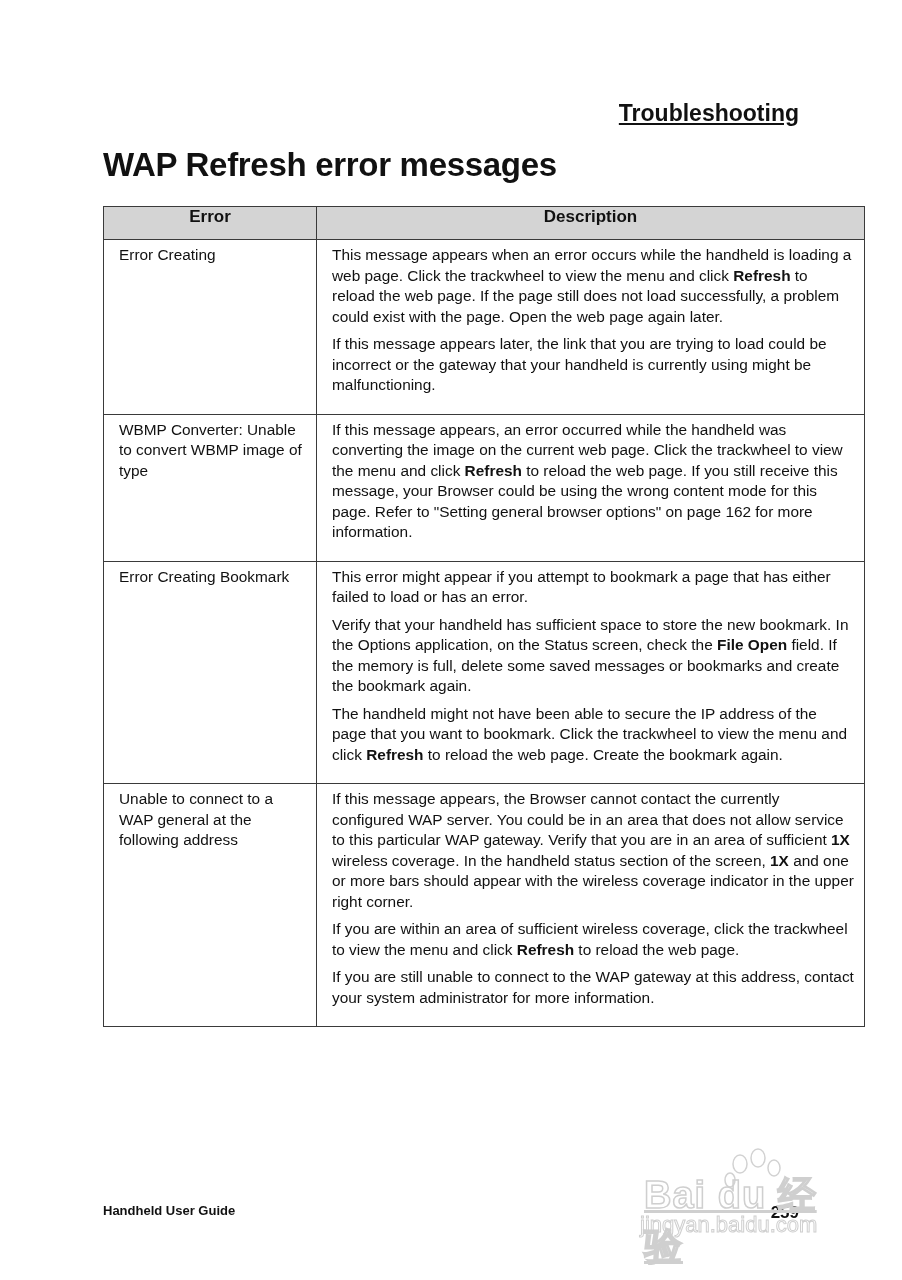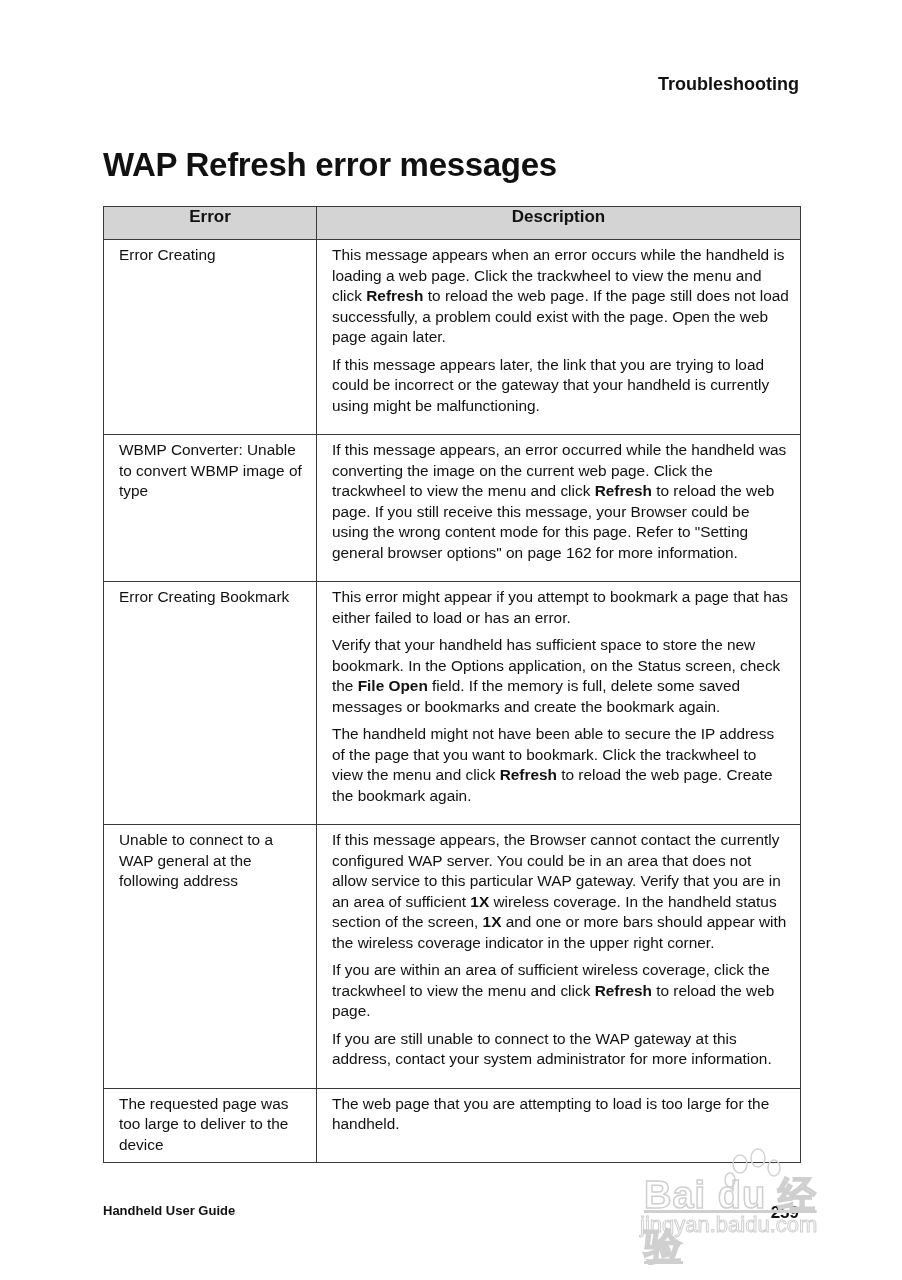--- a/index.html
+++ b/index.html
@@ -4,7 +4,7 @@
 <style>
   html, body { margin: 0; padding: 0; background: #ffffff; }
   body { width: 902px; height: 1280px; position: relative; font-family: "Liberation Sans", sans-serif; color: #111; overflow: hidden; }
-  .running-head { position: absolute; top: 74px; right: 103px; font-weight: bold; font-size: 18px; }
+  .running-head { position: absolute; top: 100px; right: 103px; font-weight: bold; font-size: 23px; text-decoration: underline; }
   .page-title { position: absolute; top: 146px; left: 103px; margin: 0; font-size: 33px; font-weight: bold; letter-spacing: -0.3px; }
   table.err { position: absolute; top: 206px; left: 103px; width: 698px; border-collapse: collapse; font-size: 15.4px; line-height: 20.5px; }
   table.err th, table.err td { border: 1.5px solid #3a3a3a; vertical-align: top; }

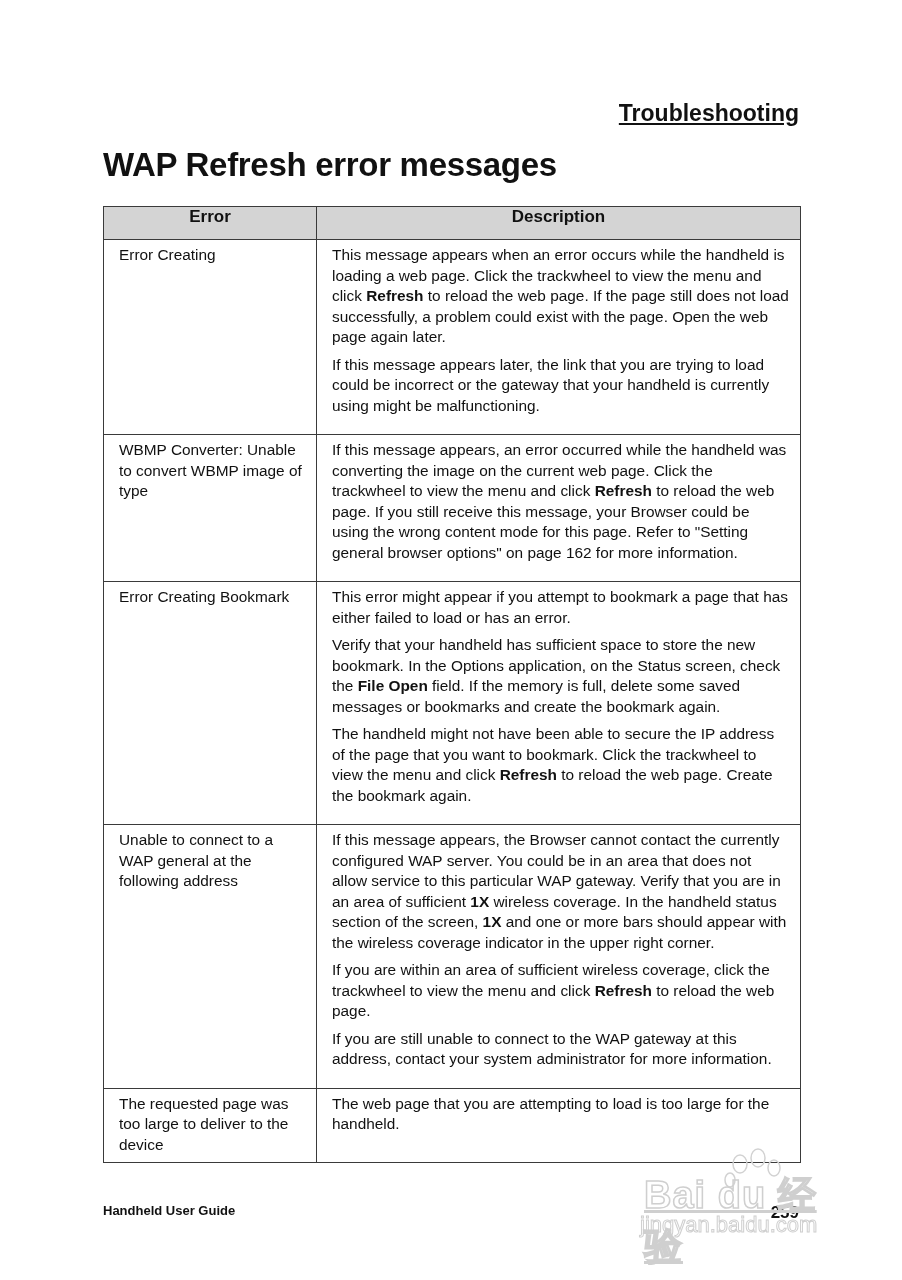--- a/index.html
+++ b/index.html
@@ -6,7 +6,7 @@
   body { width: 902px; height: 1280px; position: relative; font-family: "Liberation Sans", sans-serif; color: #111; overflow: hidden; }
   .running-head { position: absolute; top: 100px; right: 103px; font-weight: bold; font-size: 23px; text-decoration: underline; }
   .page-title { position: absolute; top: 146px; left: 103px; margin: 0; font-size: 33px; font-weight: bold; letter-spacing: -0.3px; }
-  table.err { position: absolute; top: 206px; left: 103px; width: 698px; border-collapse: collapse; font-size: 15.4px; line-height: 20.5px; }
+  table.err { position: absolute; top: 206px; left: 103px; width: 762px; border-collapse: collapse; font-size: 15.4px; line-height: 20.5px; }
   table.err th, table.err td { border: 1.5px solid #3a3a3a; vertical-align: top; }
   table.err th { background: #d4d4d4; font-weight: bold; font-size: 17px; height: 32px; padding: 0; text-align: center; }
   table.err td.c1 { width: 189px; padding: 5px 8px 7px 15px; }

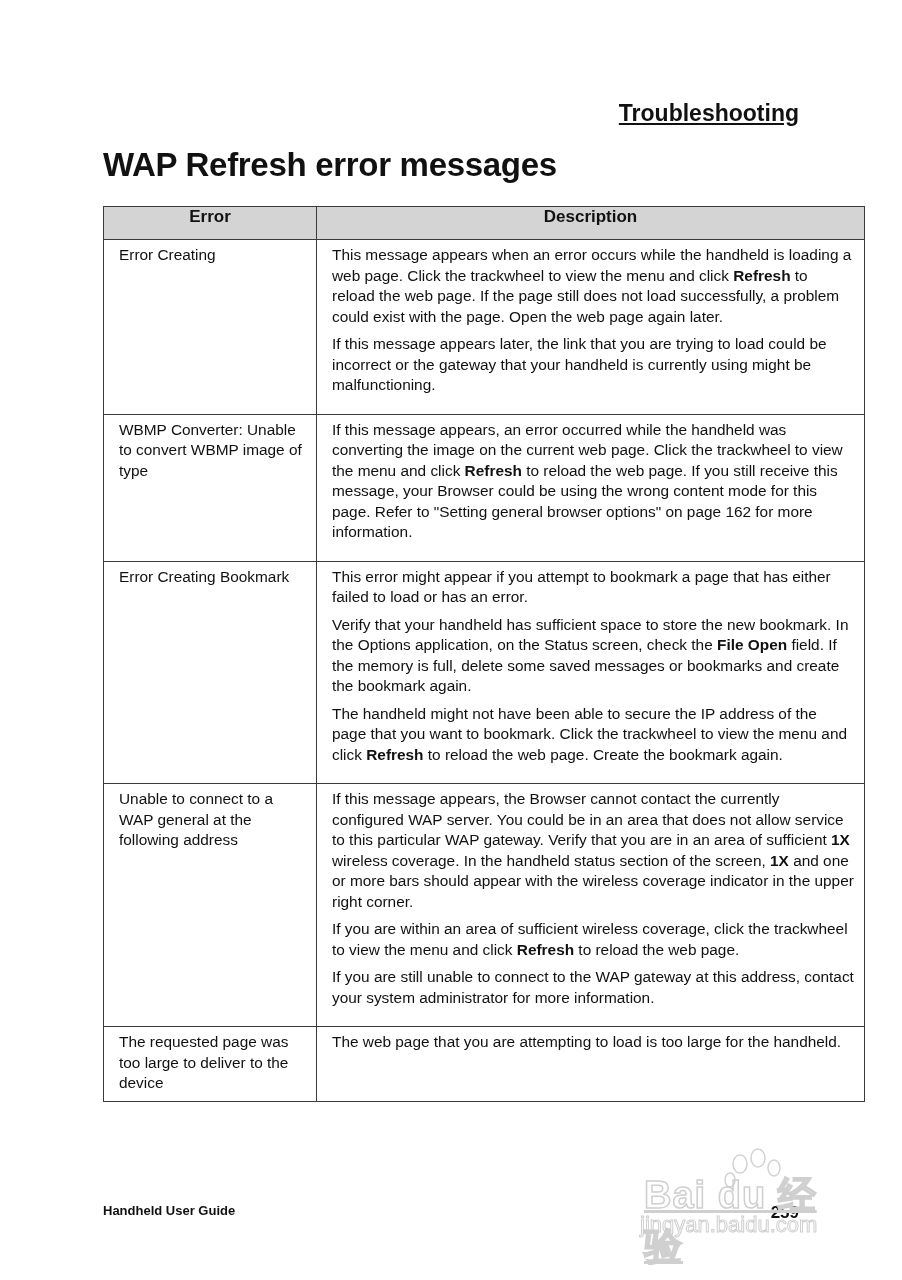--- a/index.html
+++ b/index.html
@@ -64,12 +64,6 @@
           <p><span>If you are still unable to connect to the WAP gateway at this address, contact your system administrator for more information.</span></p>
         </td>
       </tr>
-      <tr>
-        <td class="c1">The requested page was too large to deliver to the device</td>
-        <td class="c2">
-          <p><span>The web page that you are attempting to load is too large for the handheld.</span></p>
-        </td>
-      </tr>
     </tbody>
 </table>
 

